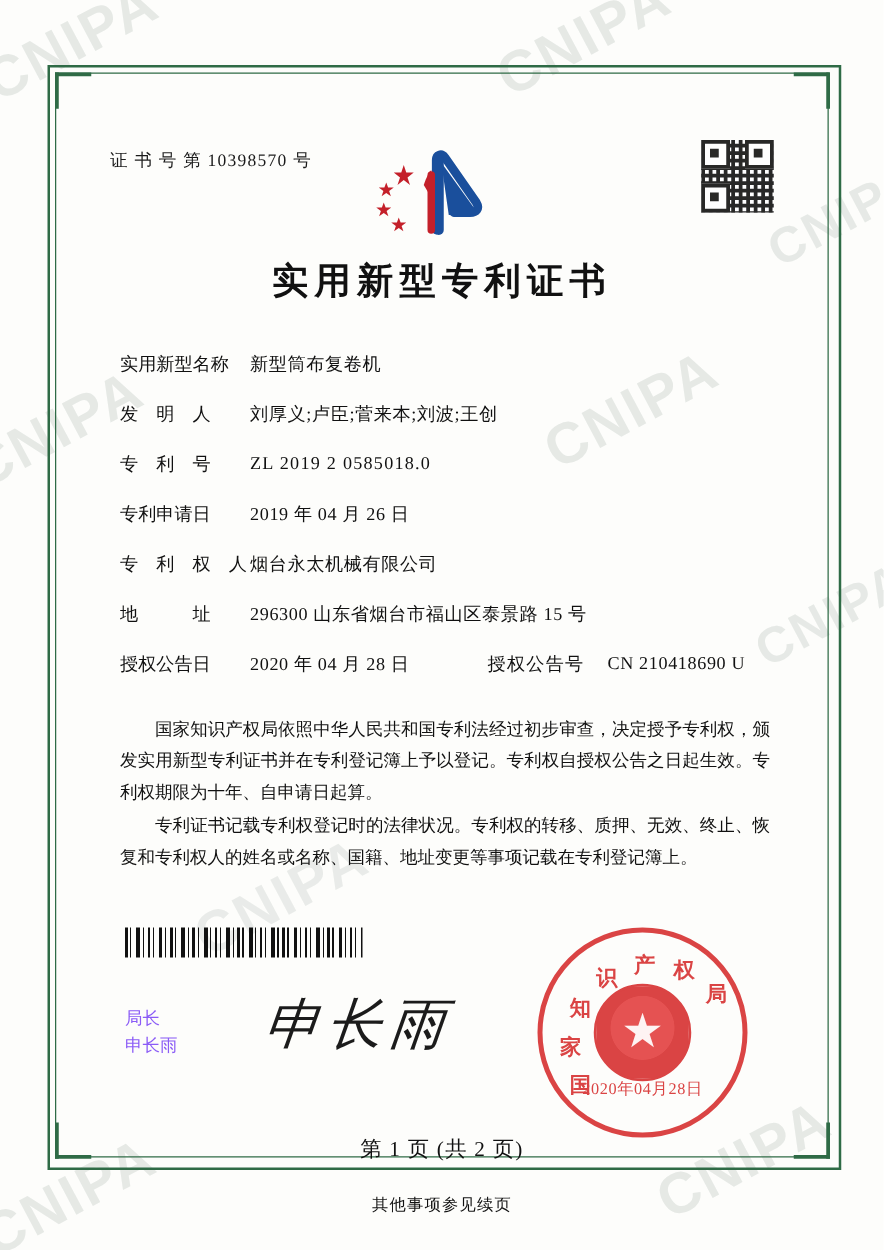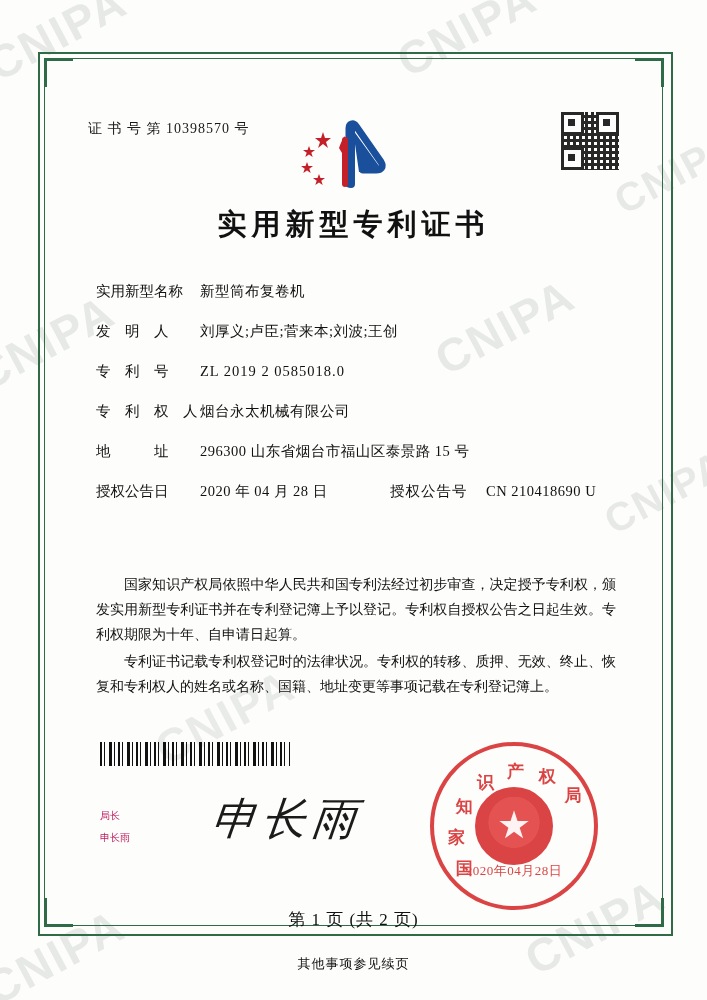--- a/index.html
+++ b/index.html
@@ -344,6 +344,10 @@
       <div class="fvalue mono">ZL 2019 2 0585018.0</div>
     </div>
     <div class="frow">
+      <div class="flabel">专利申请日</div>
+      <div class="fvalue">2019 年 04 月 26 日</div>
+    </div>
+    <div class="frow">
       <div class="flabel">专　利　权　人</div>
       <div class="fvalue">烟台永太机械有限公司</div>
     </div>

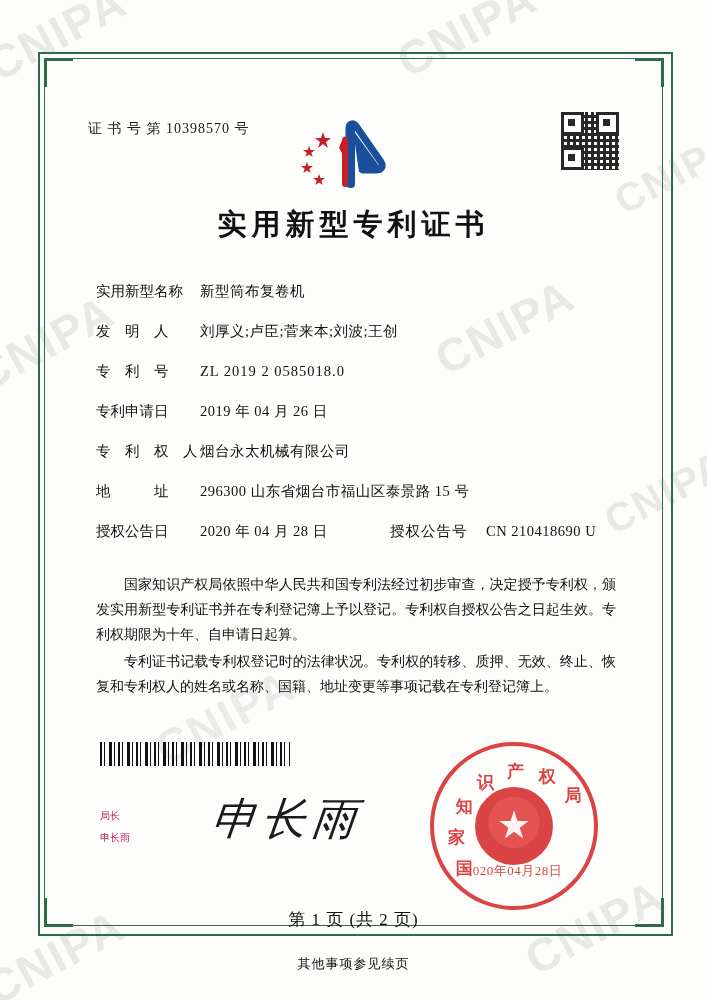--- a/index.html
+++ b/index.html
@@ -188,8 +188,8 @@
   .sig-label {
     position: absolute;
     left: 100px; top: 805px;
-    font-size: 10px;
-    color: #be185d;
+    font-size: 14px;
+    color: #8b5cf6;
     line-height: 22px;
   }
   .sig-hand {

